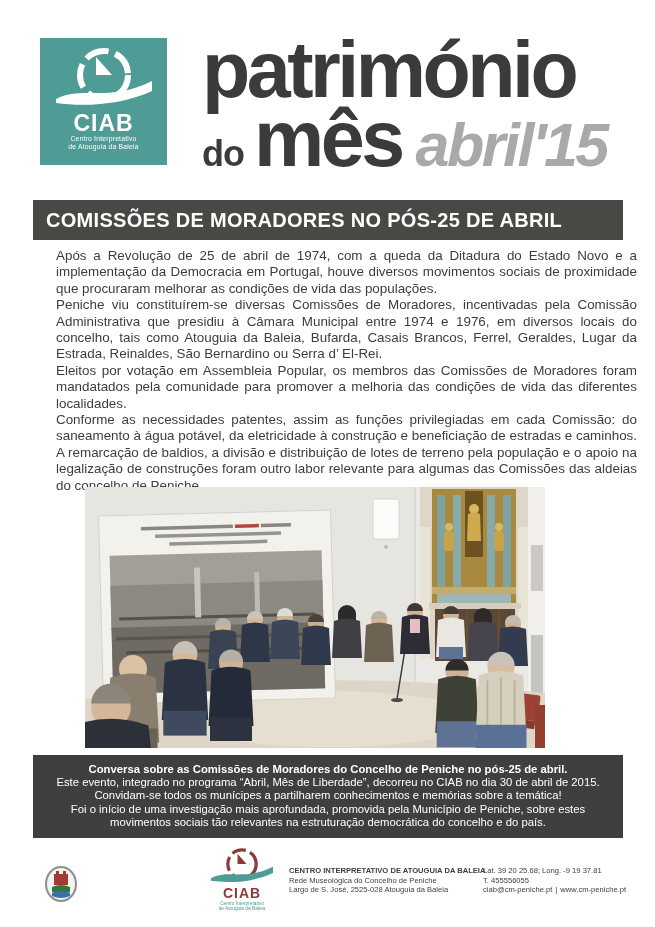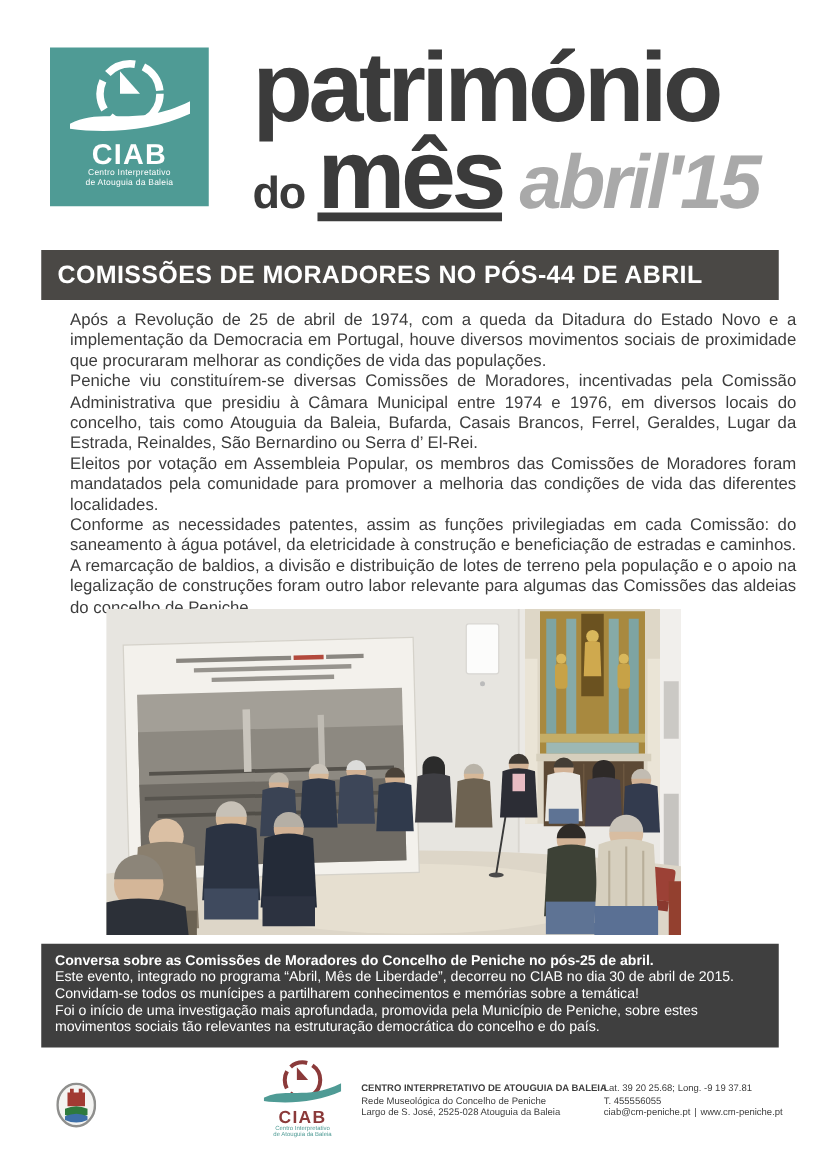--- a/index.html
+++ b/index.html
@@ -18,7 +18,7 @@
   .brand-l1 { font-size:79px; font-weight:bold; letter-spacing:-3.5px; line-height:1; white-space:nowrap; }
   .brand-l2 { display:flex; align-items:baseline; margin-top:-16px; white-space:nowrap; }
   .brand-do { font-size:36px; font-weight:bold; letter-spacing:-1px; margin-right:10px; }
-  .brand-mes { font-size:79px; font-weight:bold; letter-spacing:-3.5px;text-decoration:underline; }
+  .brand-mes { font-size:79px; font-weight:bold; letter-spacing:-3.5px; }
   .brand-edition { font-size:61px; font-weight:bold; letter-spacing:-2.5px; color:#a9a9a9; margin-left:14px;font-style:italic; }
 
   

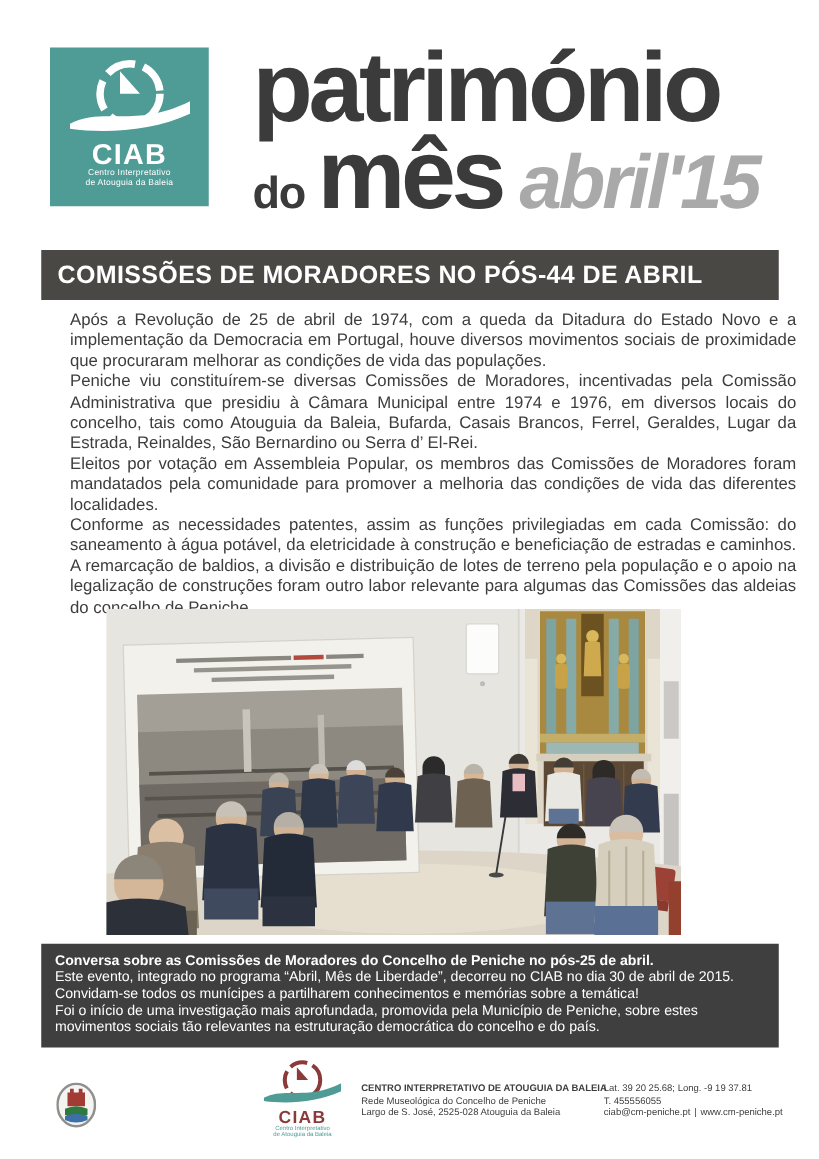--- a/index.html
+++ b/index.html
@@ -87,7 +87,7 @@
   </div>
 
   <div class="headline-bar">
-    <span>COMISSÕES DE MORADORES NO PÓS-44 DE ABRIL</span>
+    <span>COMISSÕES DE MORADORES NO PÓS-25 DE ABRIL</span>
   </div>
 
   <div class="article">

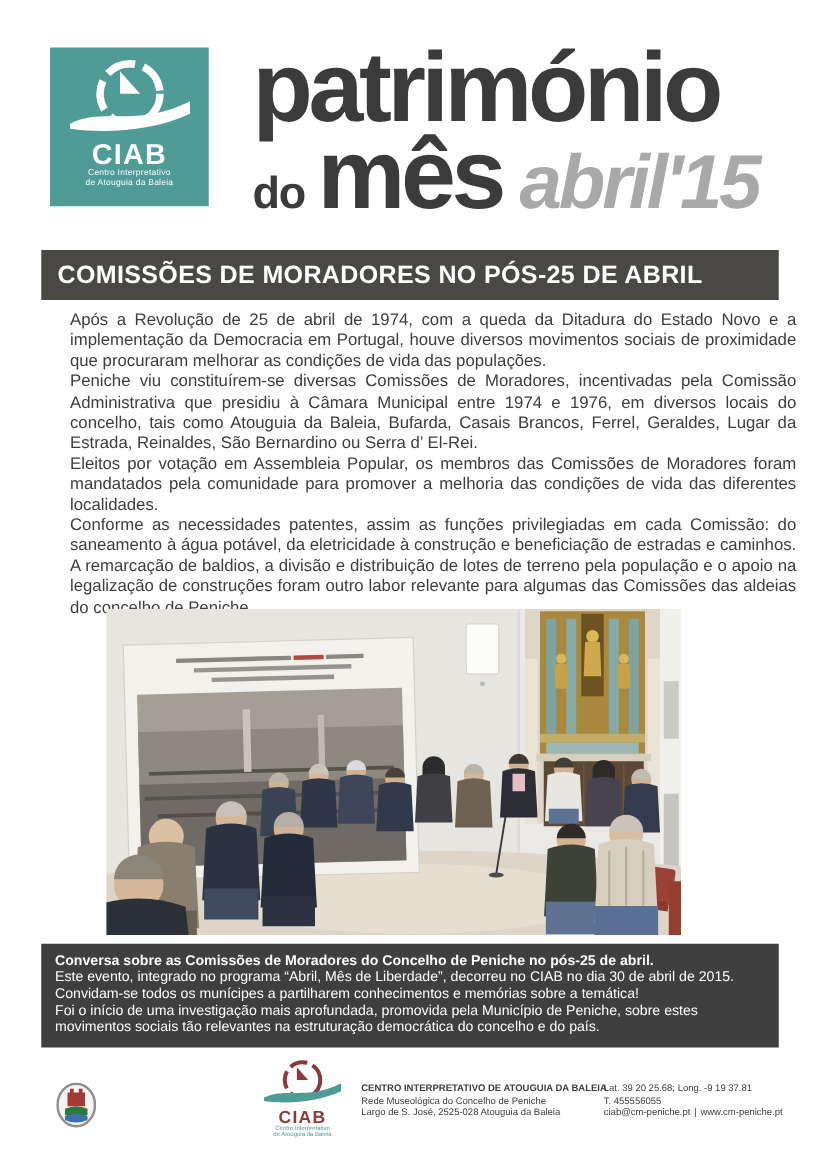--- a/index.html
+++ b/index.html
@@ -38,7 +38,7 @@
   
   .caption { position:absolute; left:33px; top:755px; width:590px; height:83px;
              background:#3f3f3f; color:#fff; font-size:11.3px; line-height:13.2px;
-             padding:8px 11px; }
+             padding:8px 11px;text-align:center; }
   .cap-title { font-weight:bold; }
 
   

